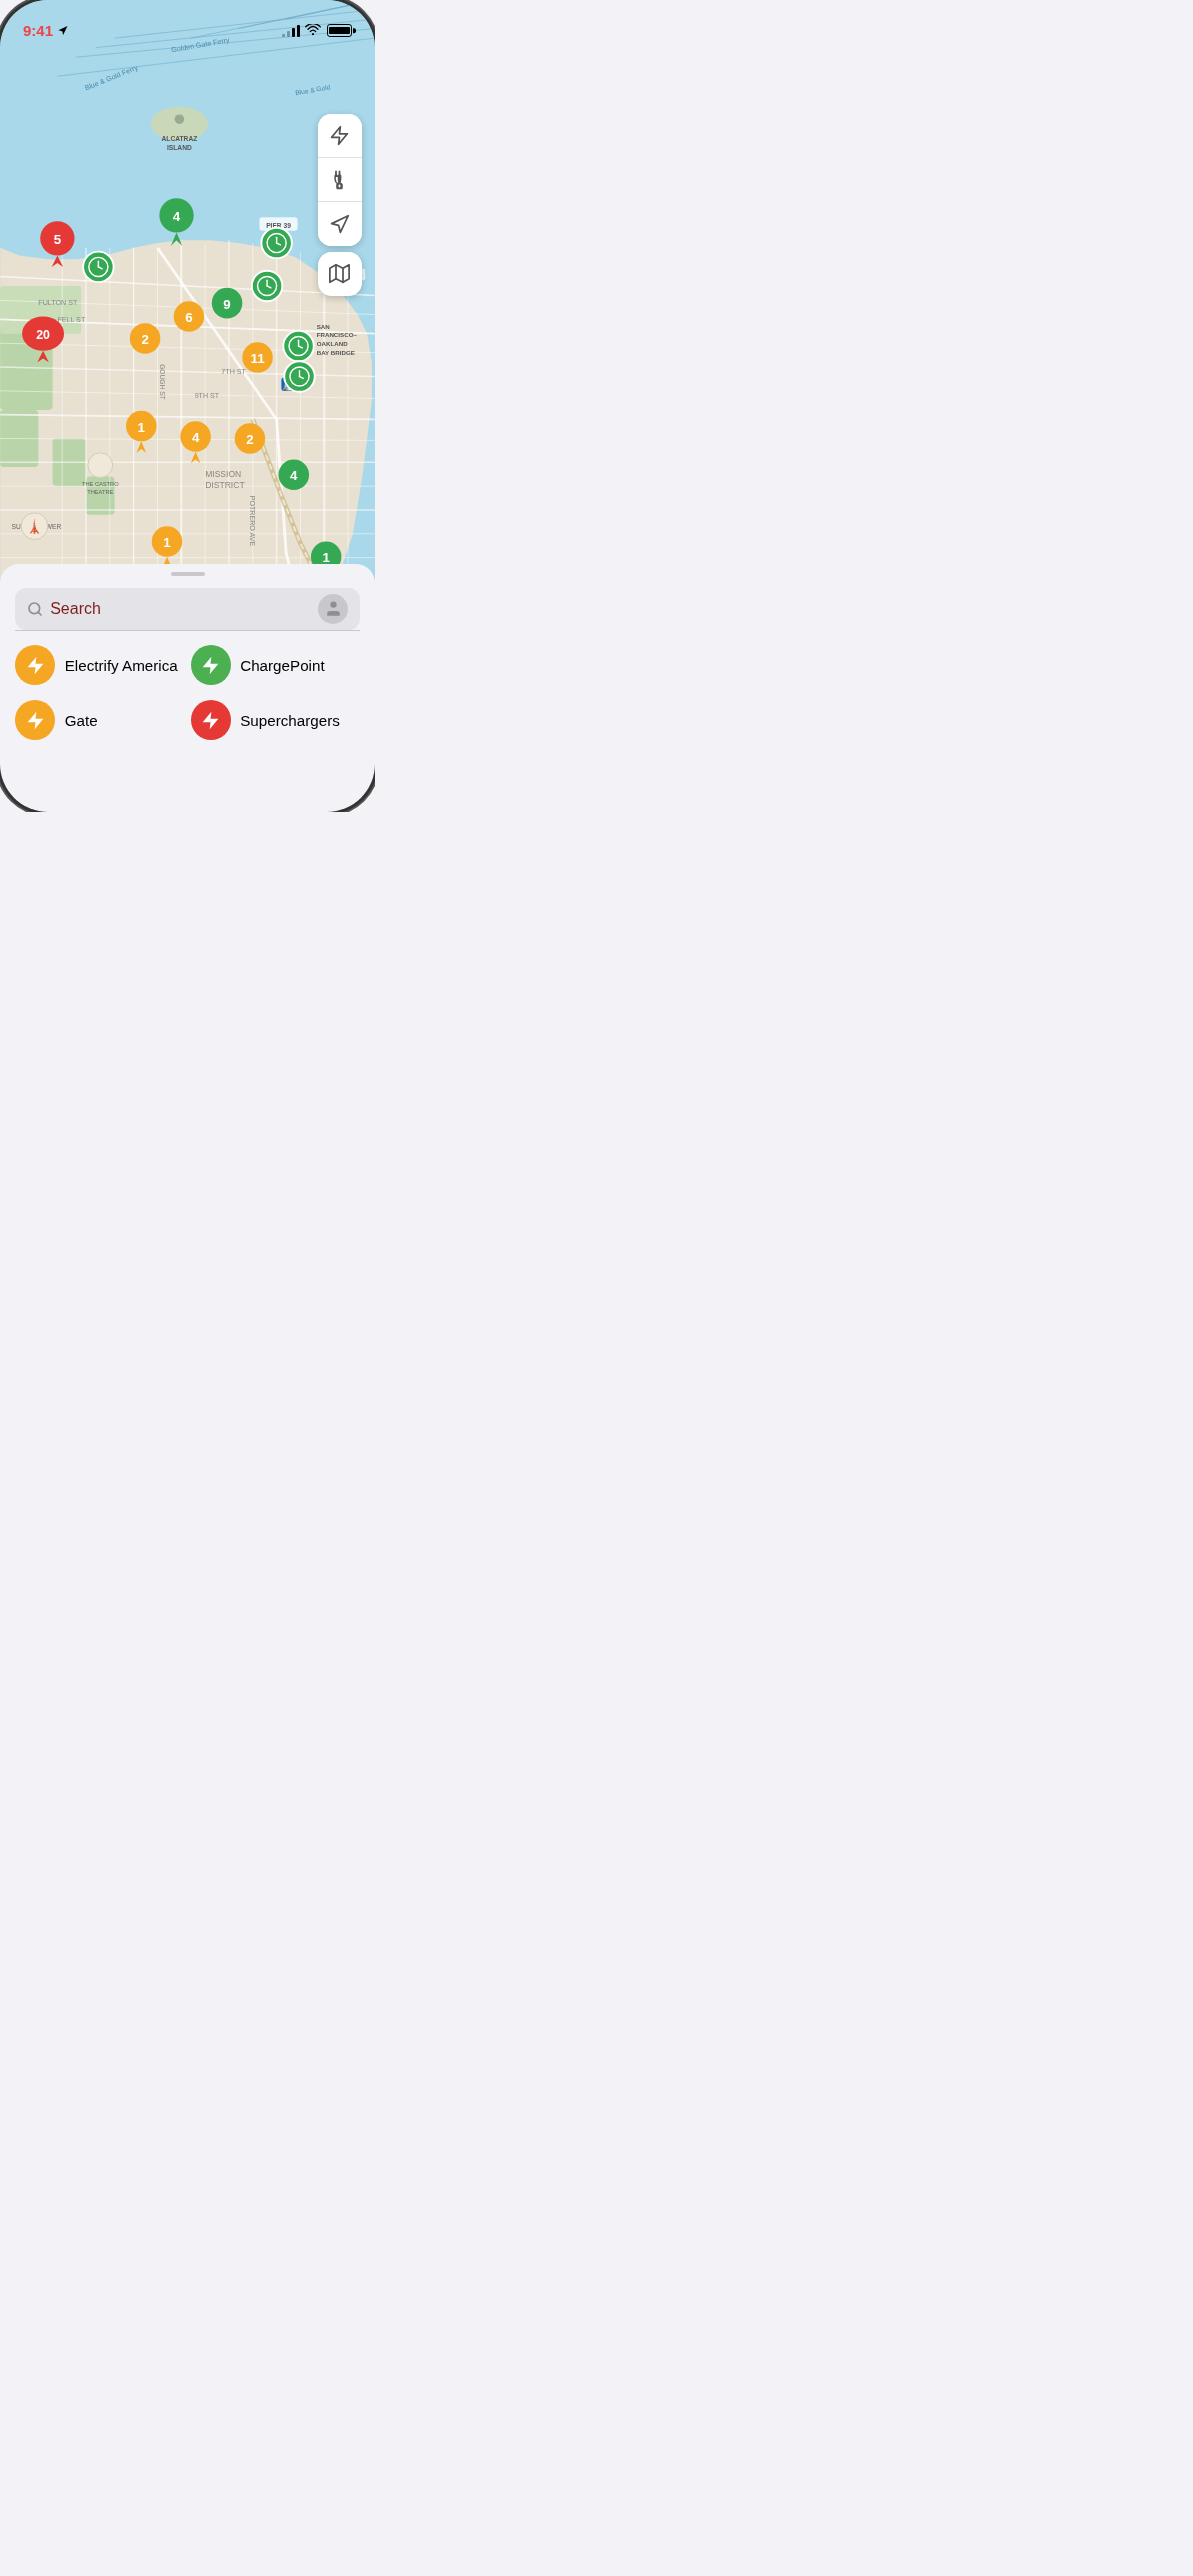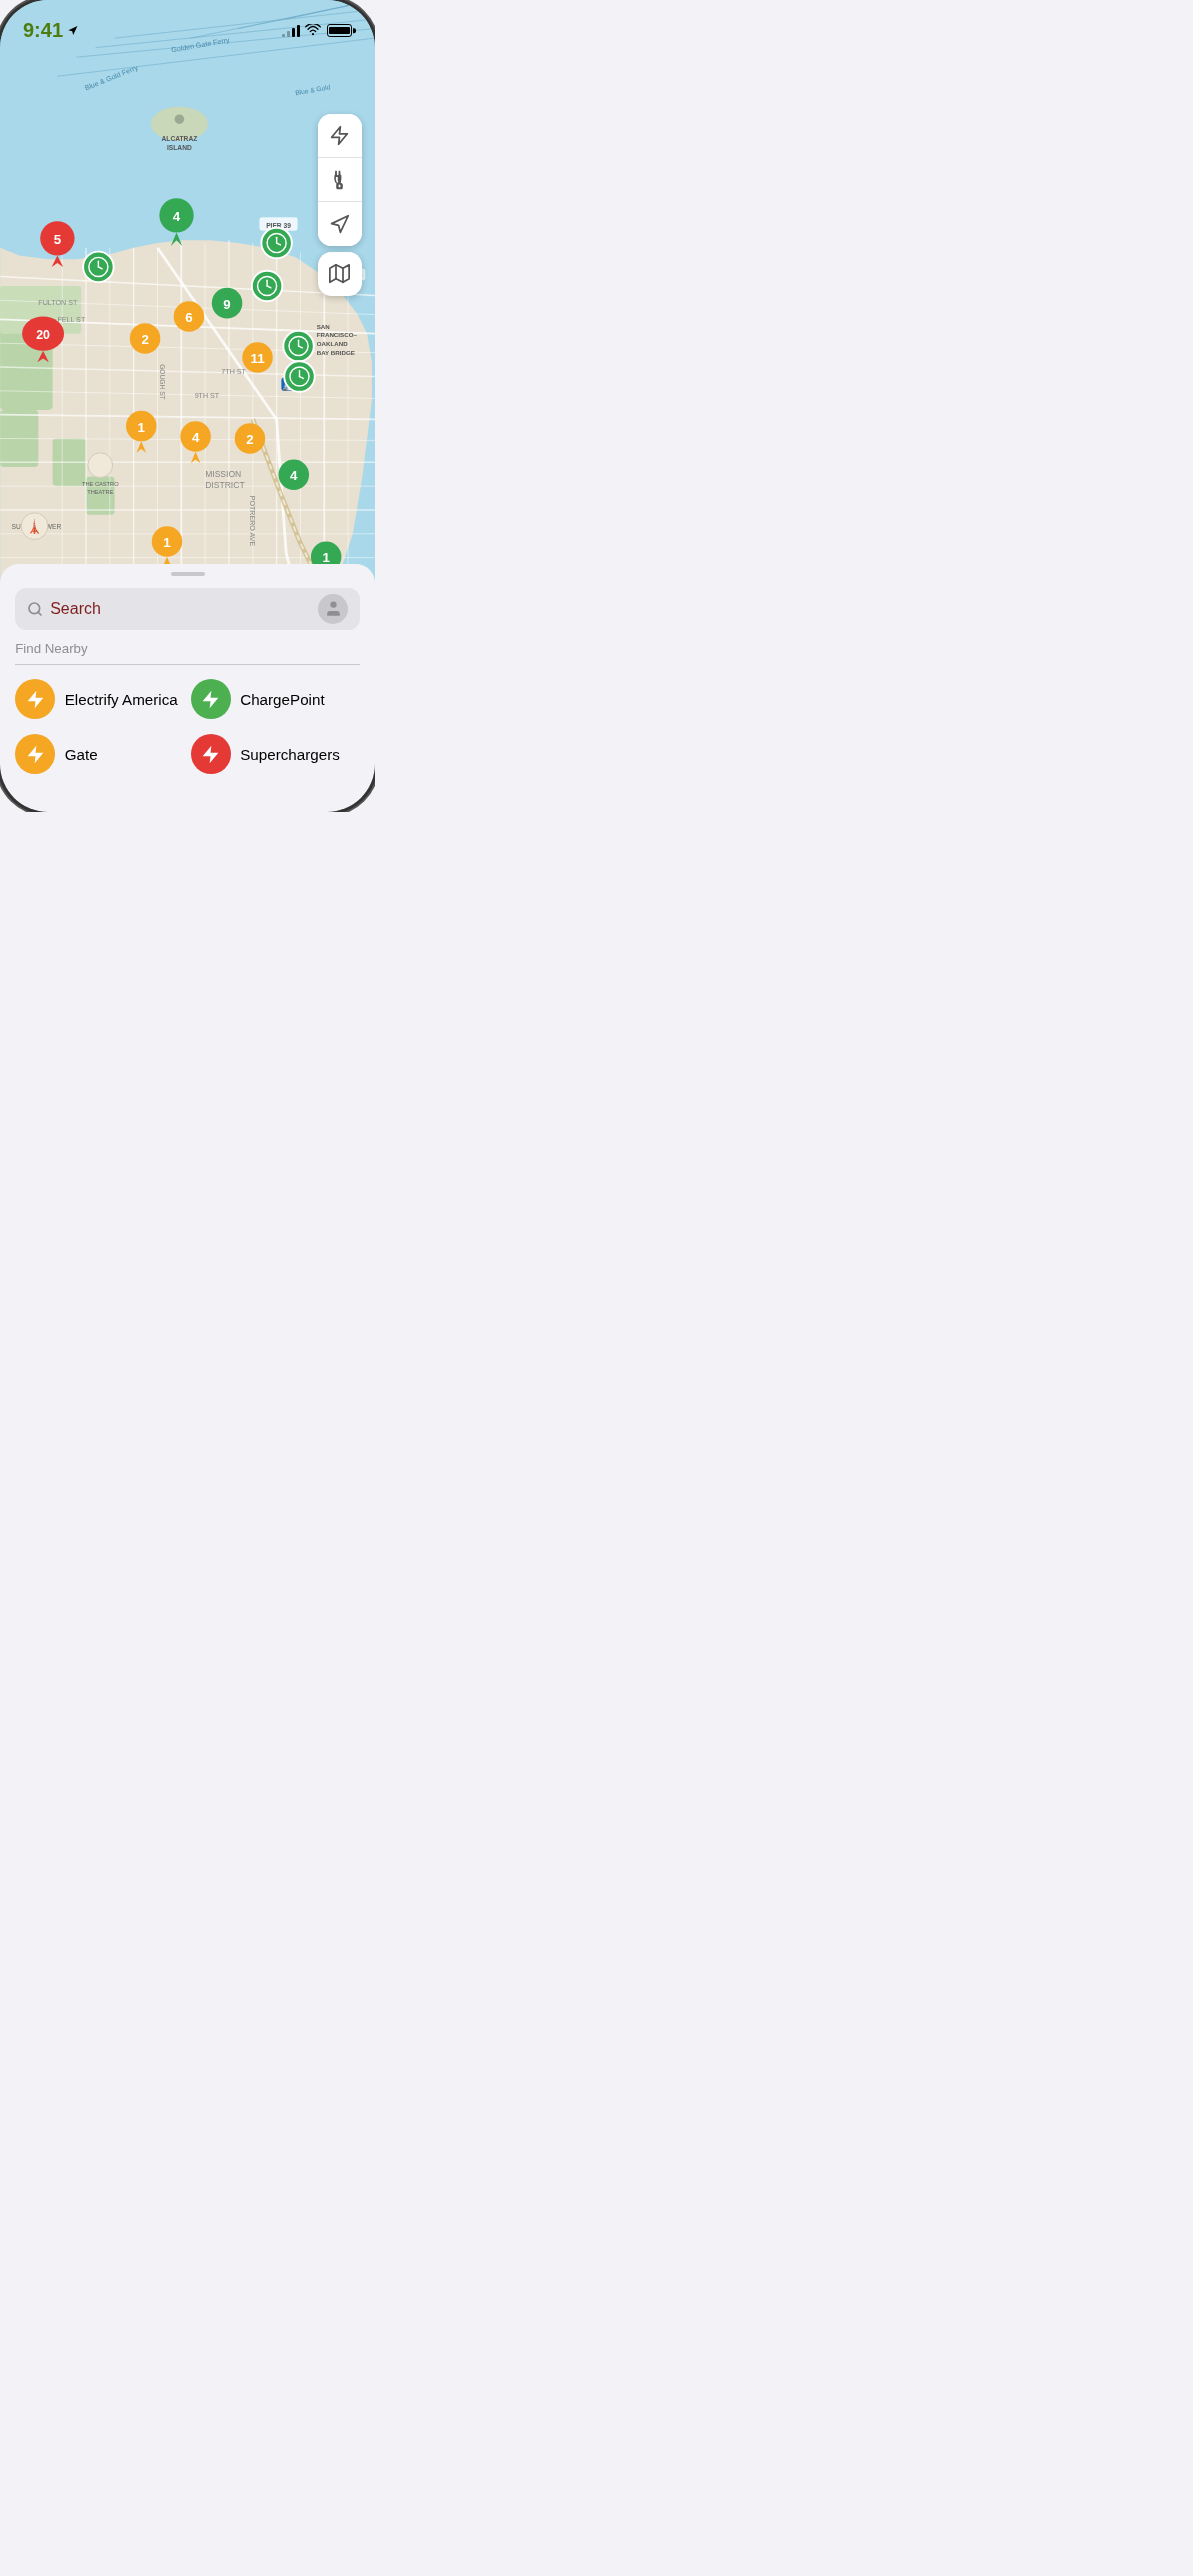--- a/index.html
+++ b/index.html
@@ -39,9 +39,9 @@
     }
 
     .status-time {
-      font-size: 20px;
+      font-size: 15px;
       font-weight: 600;
-      color: #4d7c0f;
+      color: #ef4444;
       display: flex;
       align-items: center;
       gap: 3.8px;

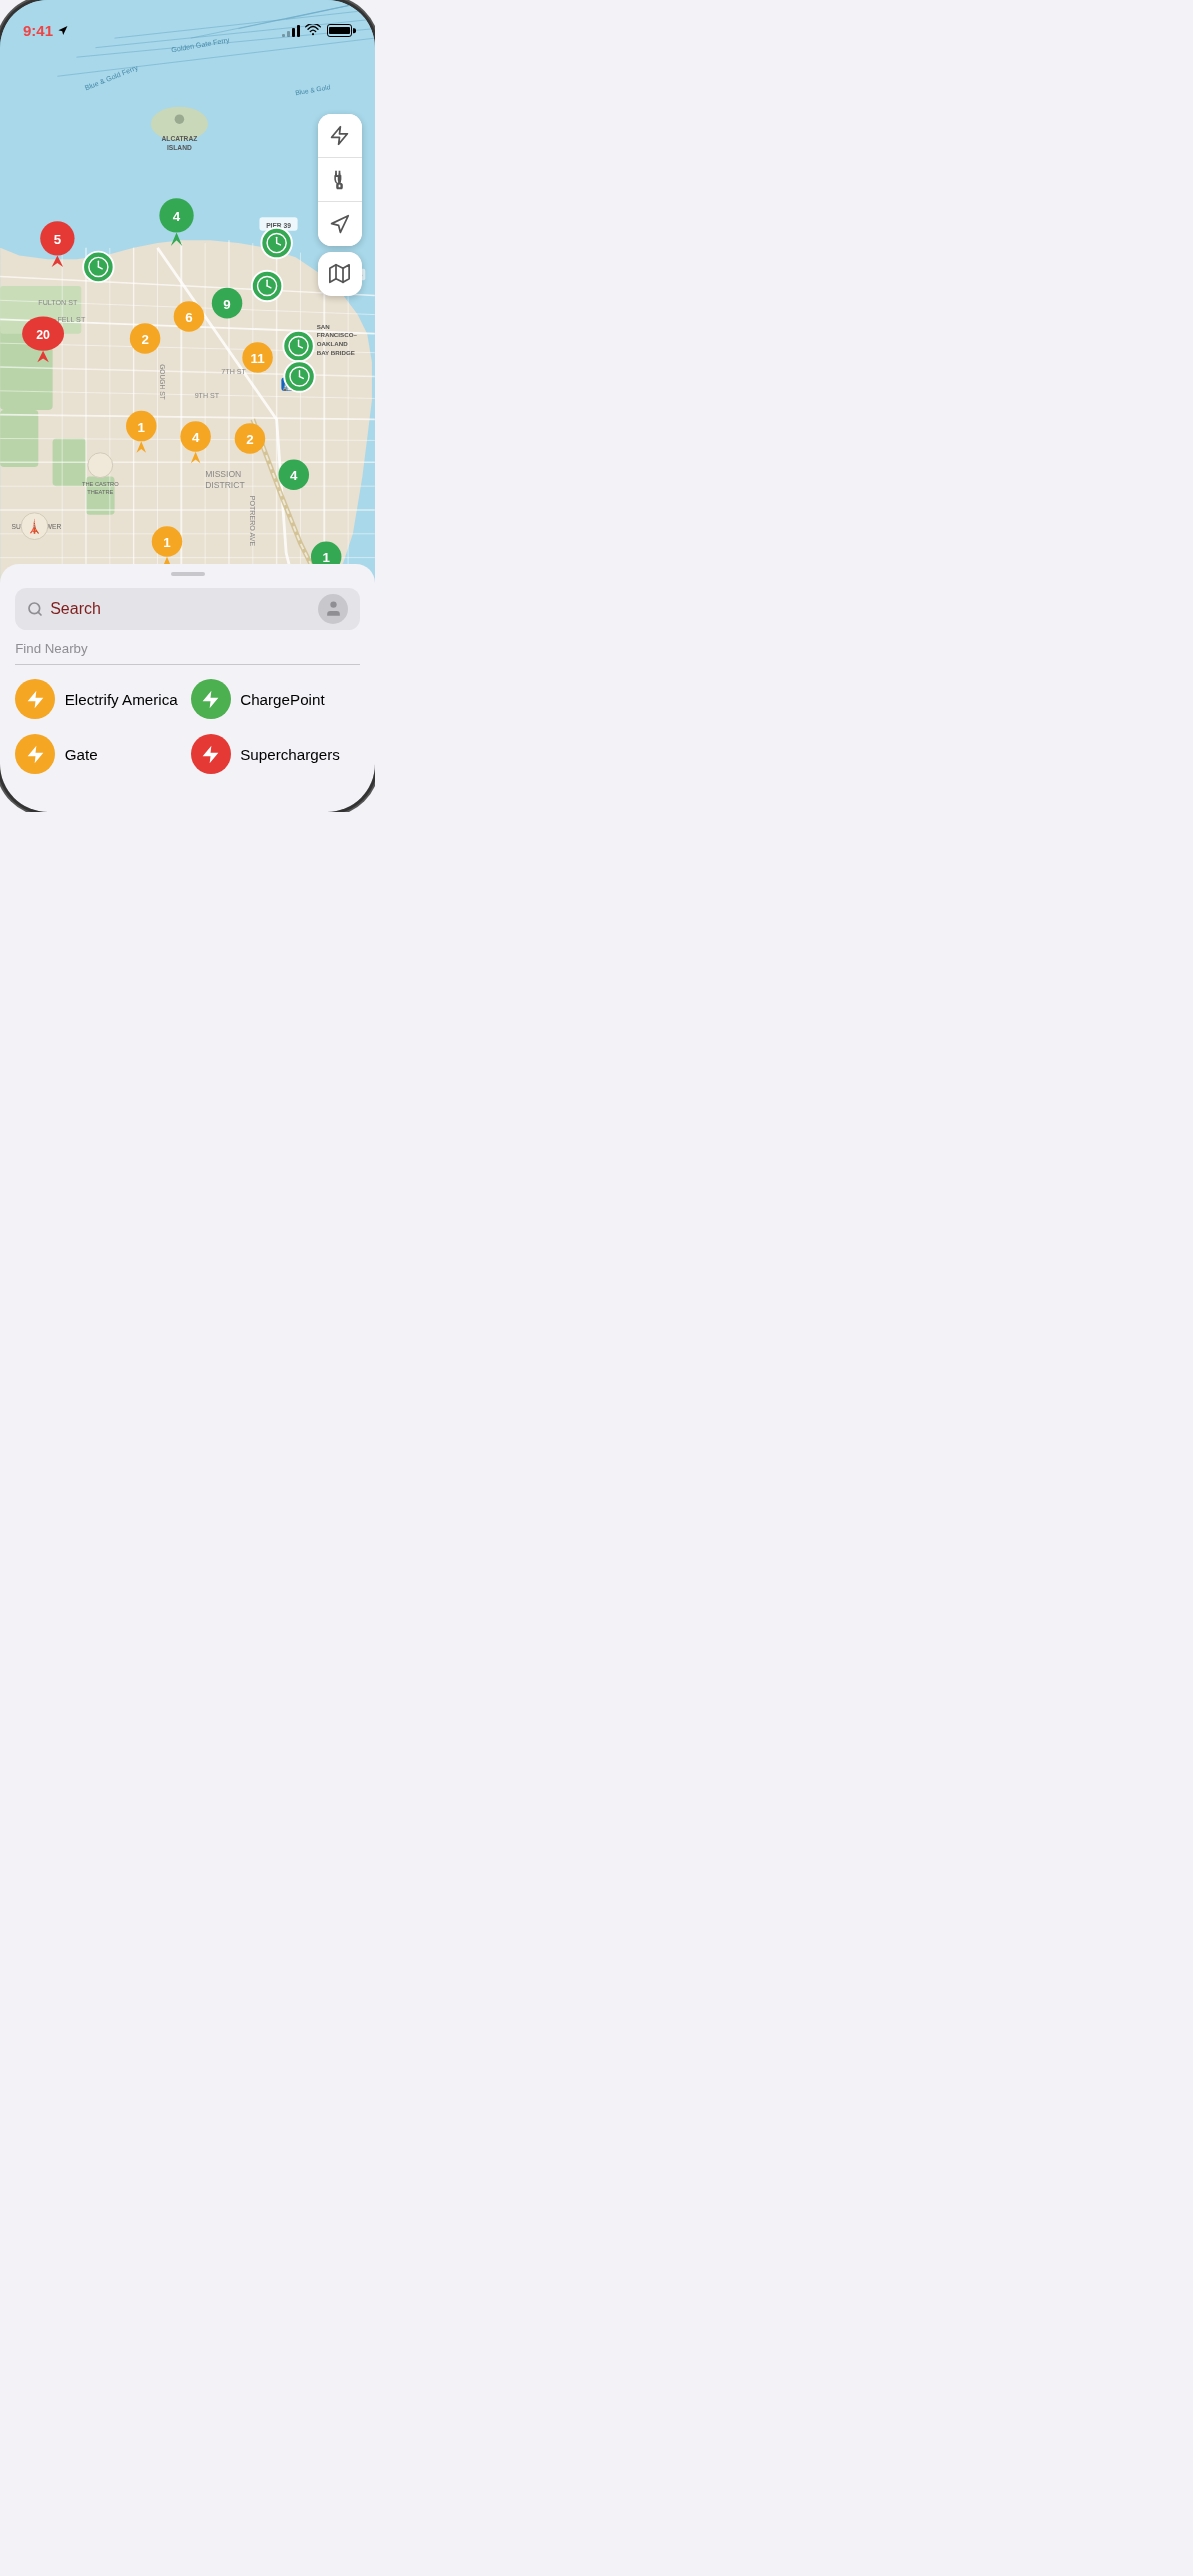--- a/index.html
+++ b/index.html
@@ -563,7 +563,6 @@
       </div>
     </div>
 
-    <div class="find-nearby">Find Nearby</div>
     <div class="divider"></div>
 
     <div class="network-grid">

